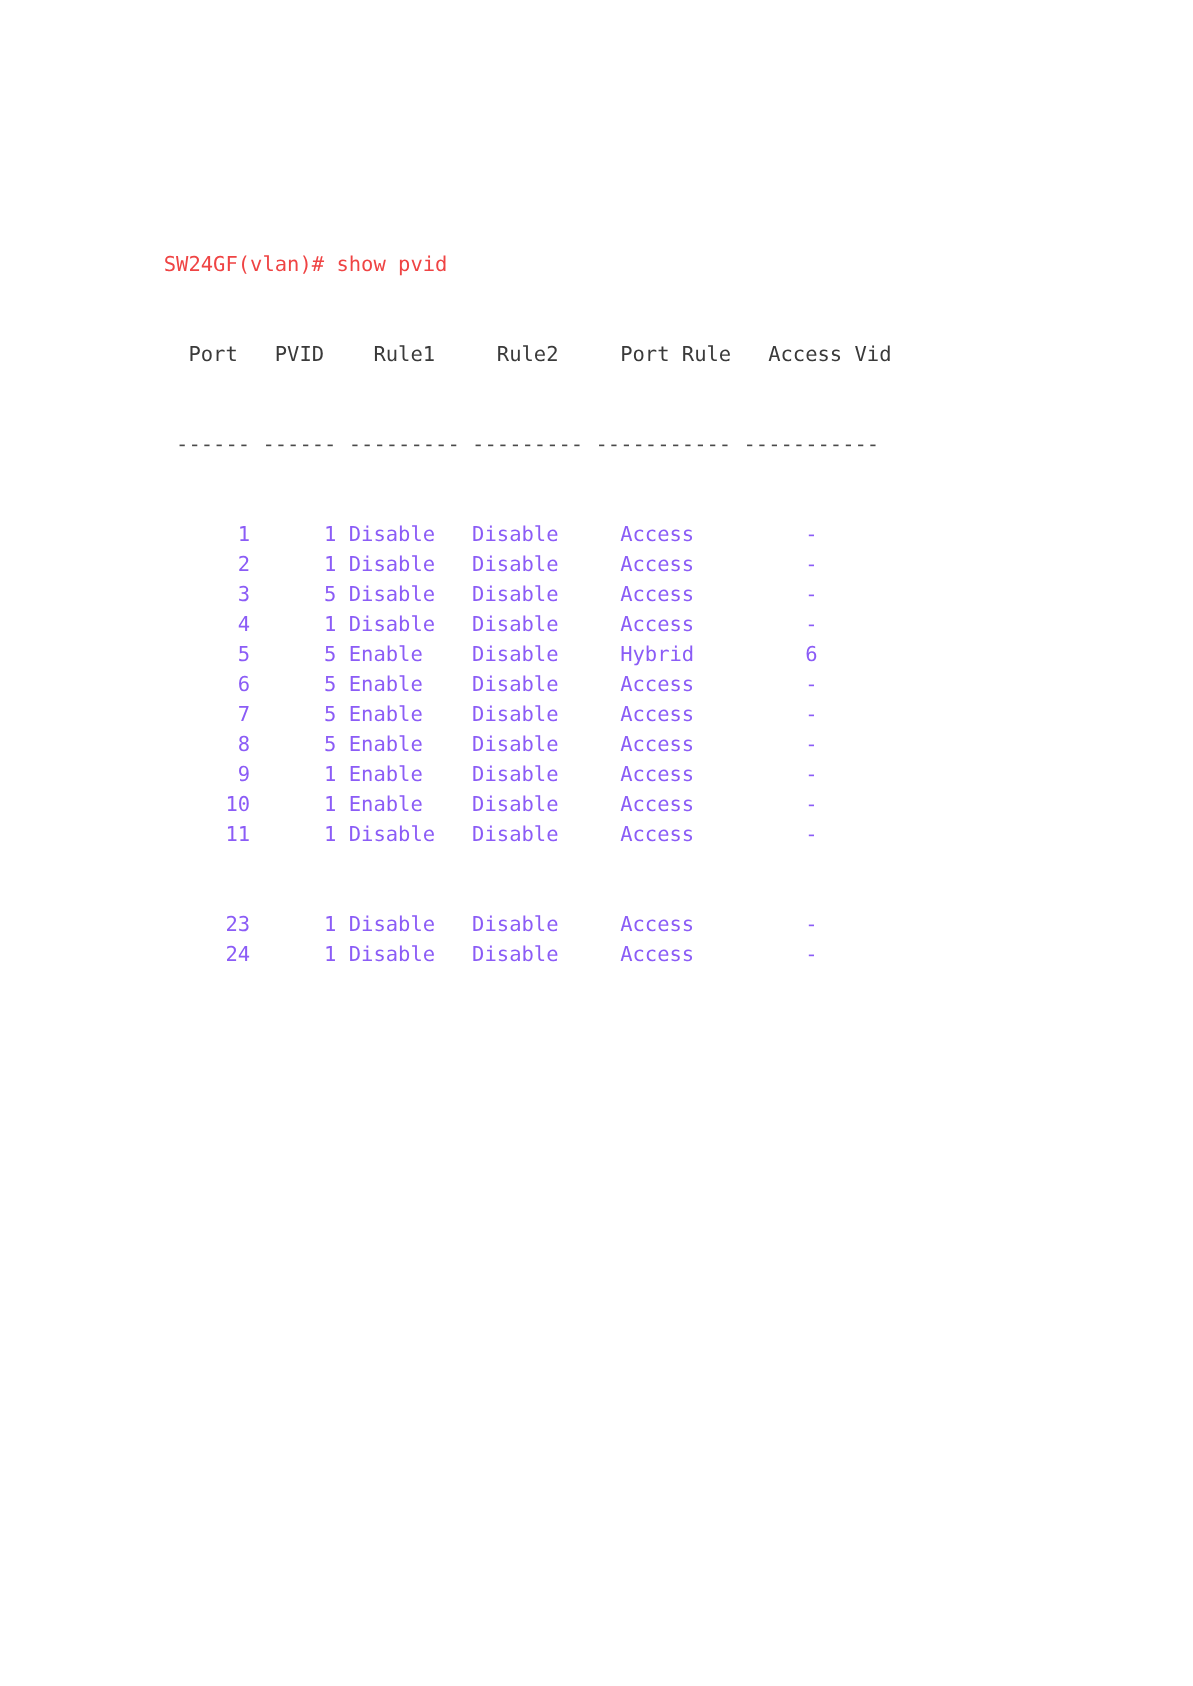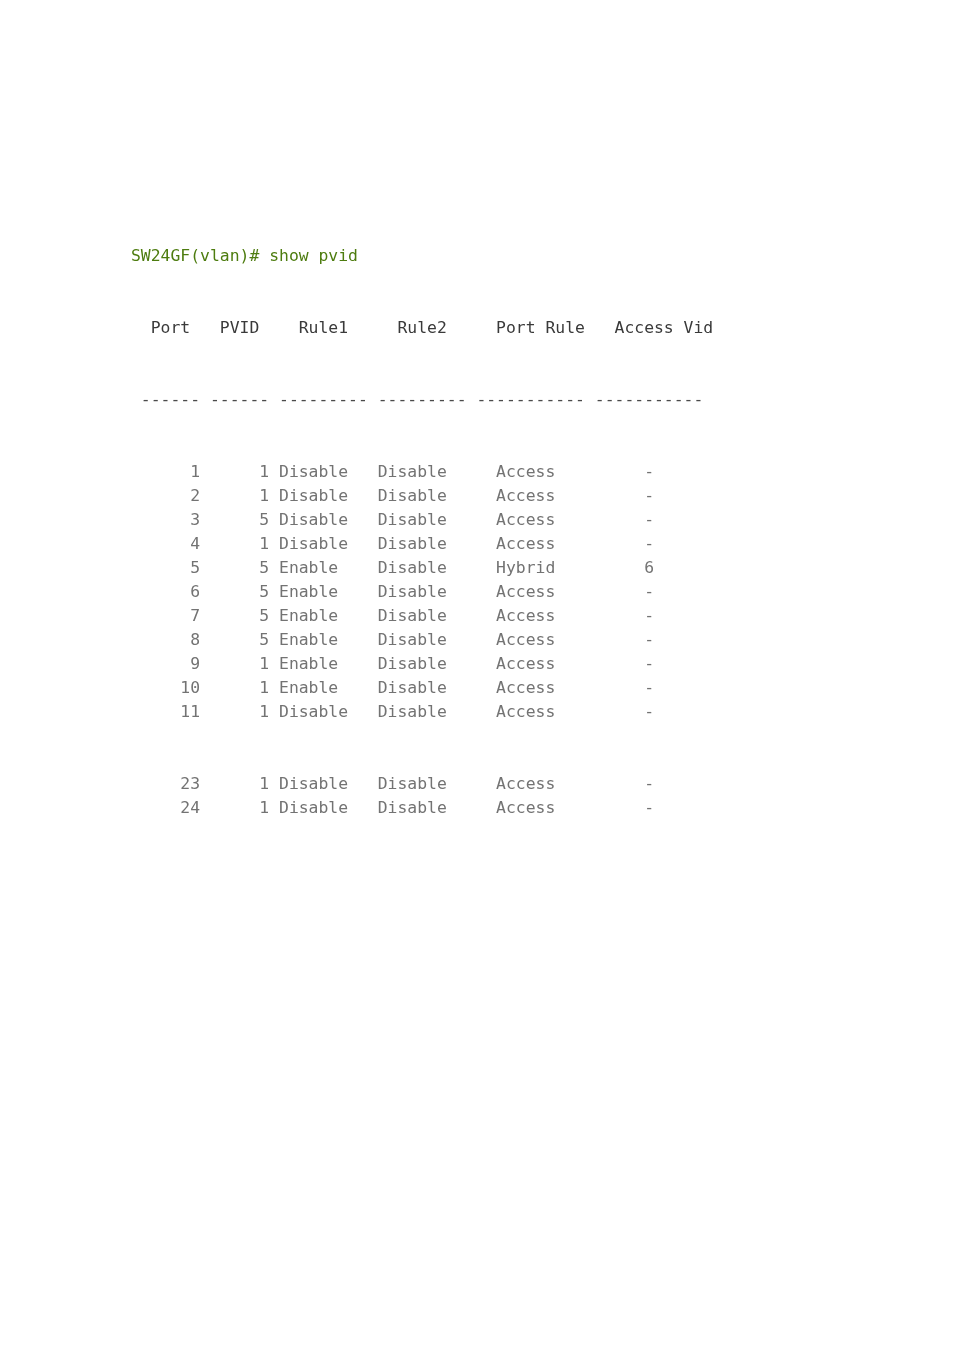--- a/index.html
+++ b/index.html
@@ -35,7 +35,7 @@
     display: block;
     height: 24px;
   }
-  .prompt-line { color: #4d7c0f; margin-top: 44px; }
+  .prompt-line { color: #ef4444; }
   .header-line { color: #3a3a3a; }
   .separator-line { color: #4a4a4a; }
   .data-line { color: #737373; }

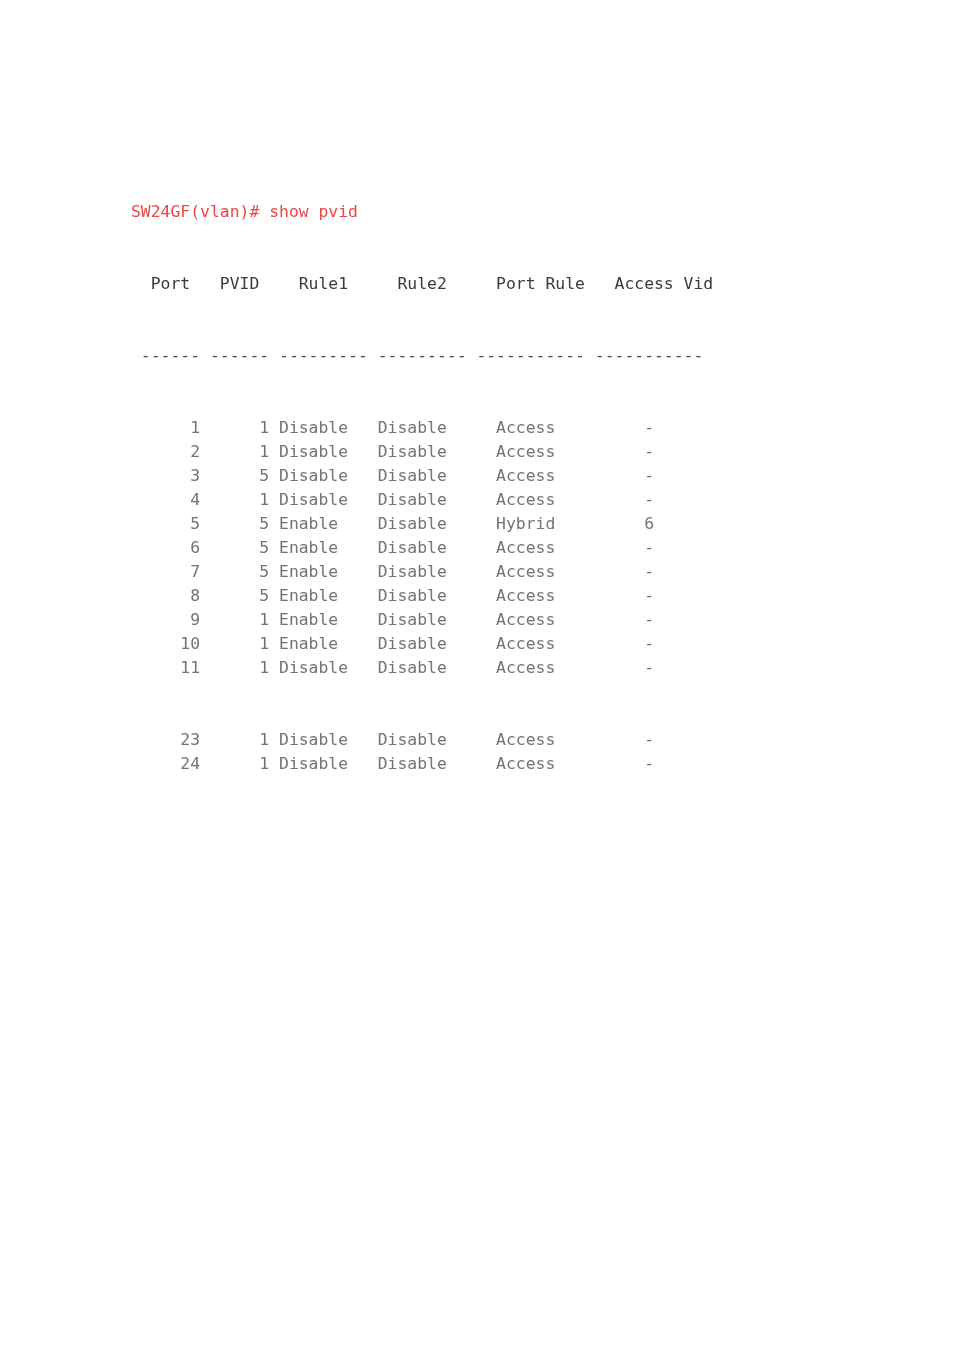--- a/index.html
+++ b/index.html
@@ -38,7 +38,7 @@
   .prompt-line { color: #ef4444; }
   .header-line { color: #3a3a3a; }
   .separator-line { color: #4a4a4a; }
-  .data-line { color: #737373; }
+  .data-line { color: #8b5cf6; }
 </style>
 </head>
 <body>

